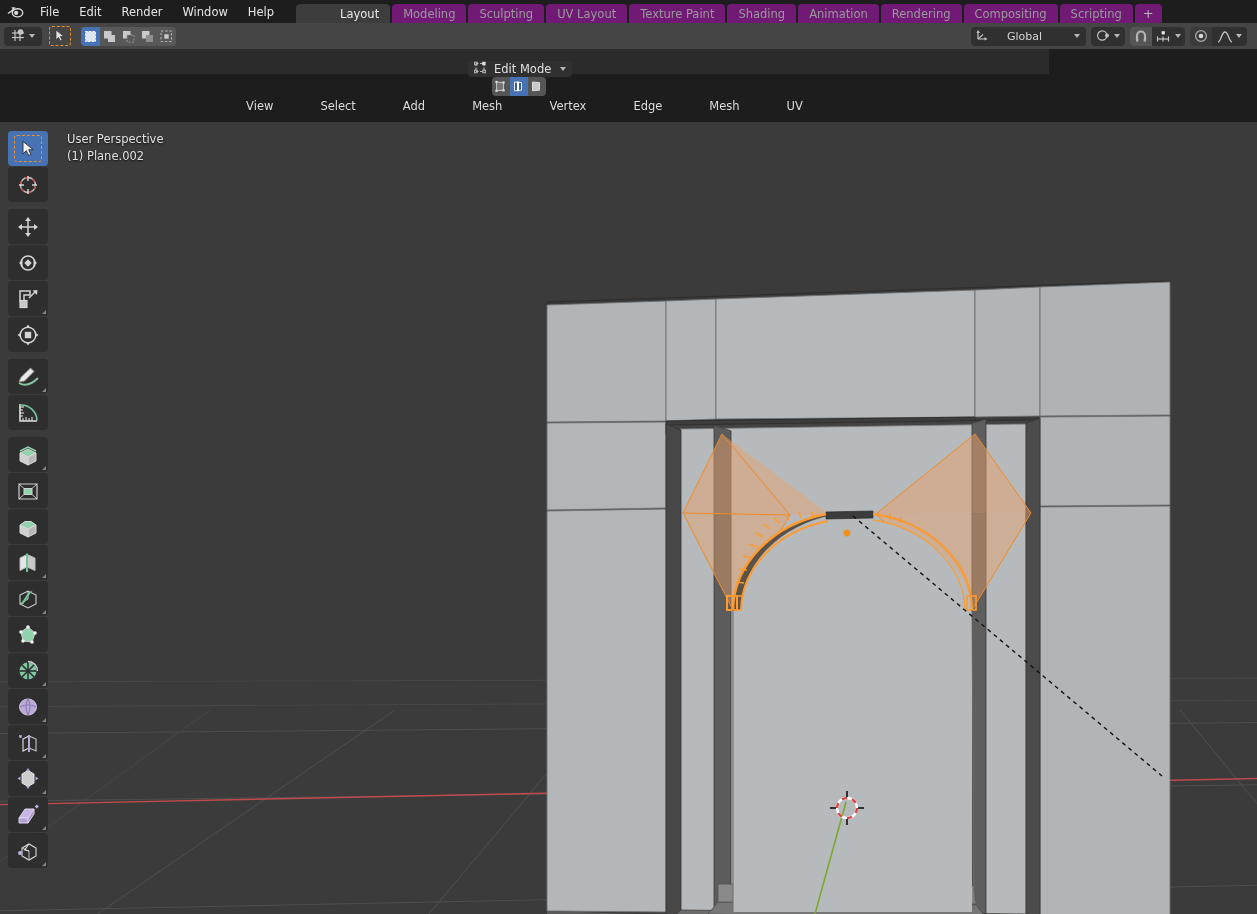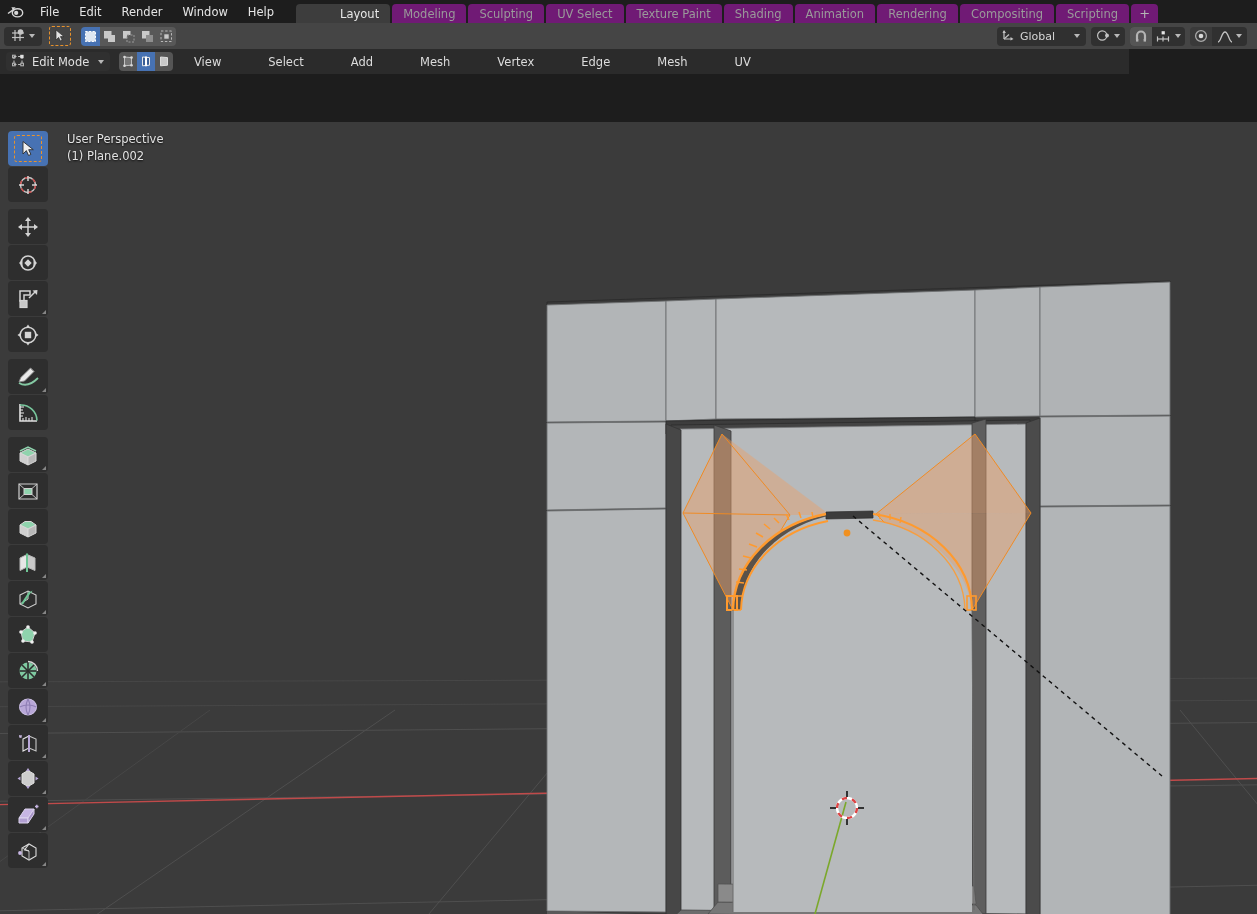--- a/index.html
+++ b/index.html
@@ -148,7 +148,7 @@
       <div class="wtab active">Layout</div>
       <div class="wtab">Modeling</div>
       <div class="wtab">Sculpting</div>
-      <div class="wtab">UV Select</div>
+      <div class="wtab">UV Layout</div>
       <div class="wtab">Texture Paint</div>
       <div class="wtab">Shading</div>
       <div class="wtab">Animation</div>

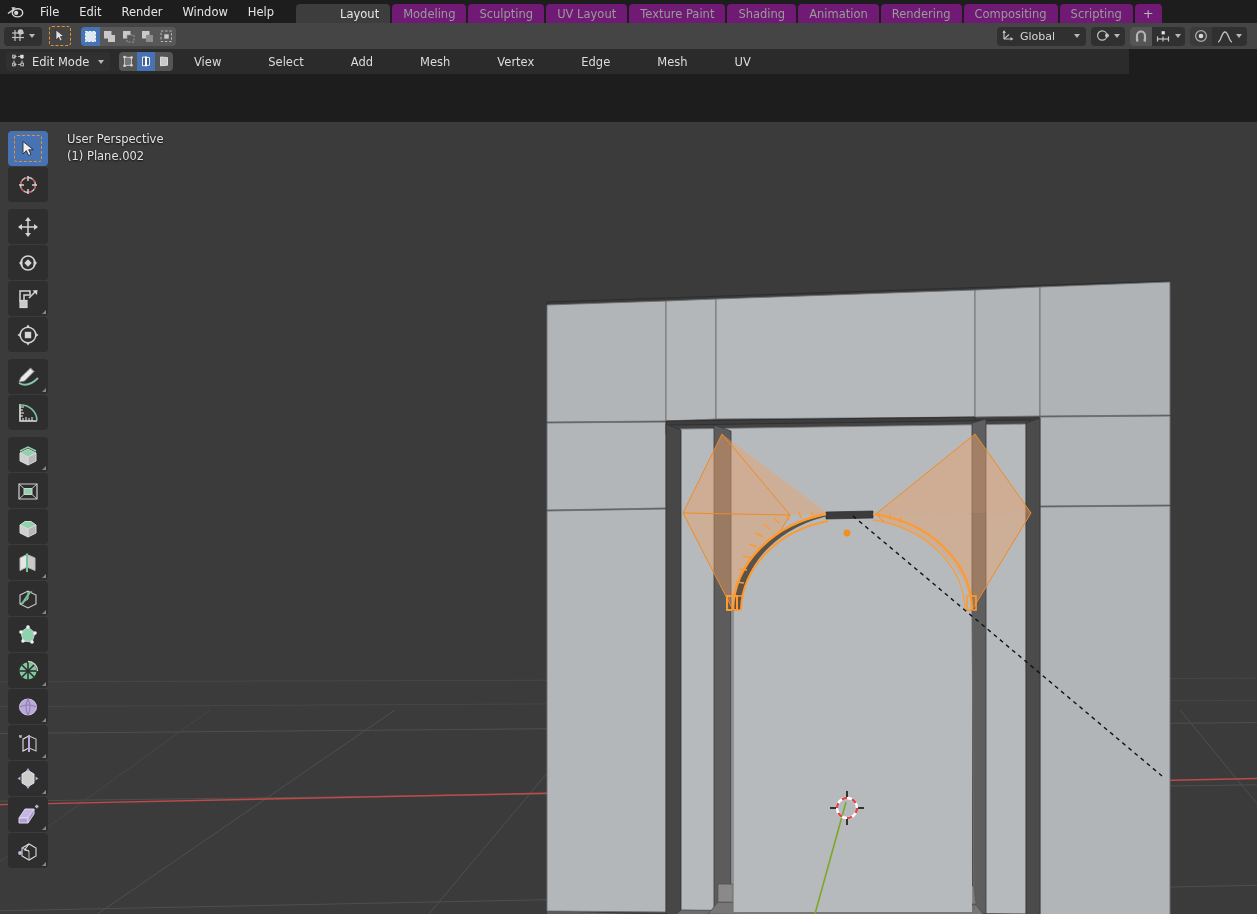--- a/index.html
+++ b/index.html
@@ -57,7 +57,7 @@
   .spacer { flex:1; }
   .orient-btn {
     height:19px; background:#303030; border-radius:4px; display:flex; align-items:center;
-    gap:5px; padding:0 6px 0 5px; color:#d5d5d5; font-size:11px; margin-right:5px;
+    gap:18px; padding:0 6px 0 5px; color:#d5d5d5; font-size:11px; margin-right:5px;
   }
   .sm-btn {
     height:19px; background:#303030; border-radius:4px; display:flex; align-items:center;

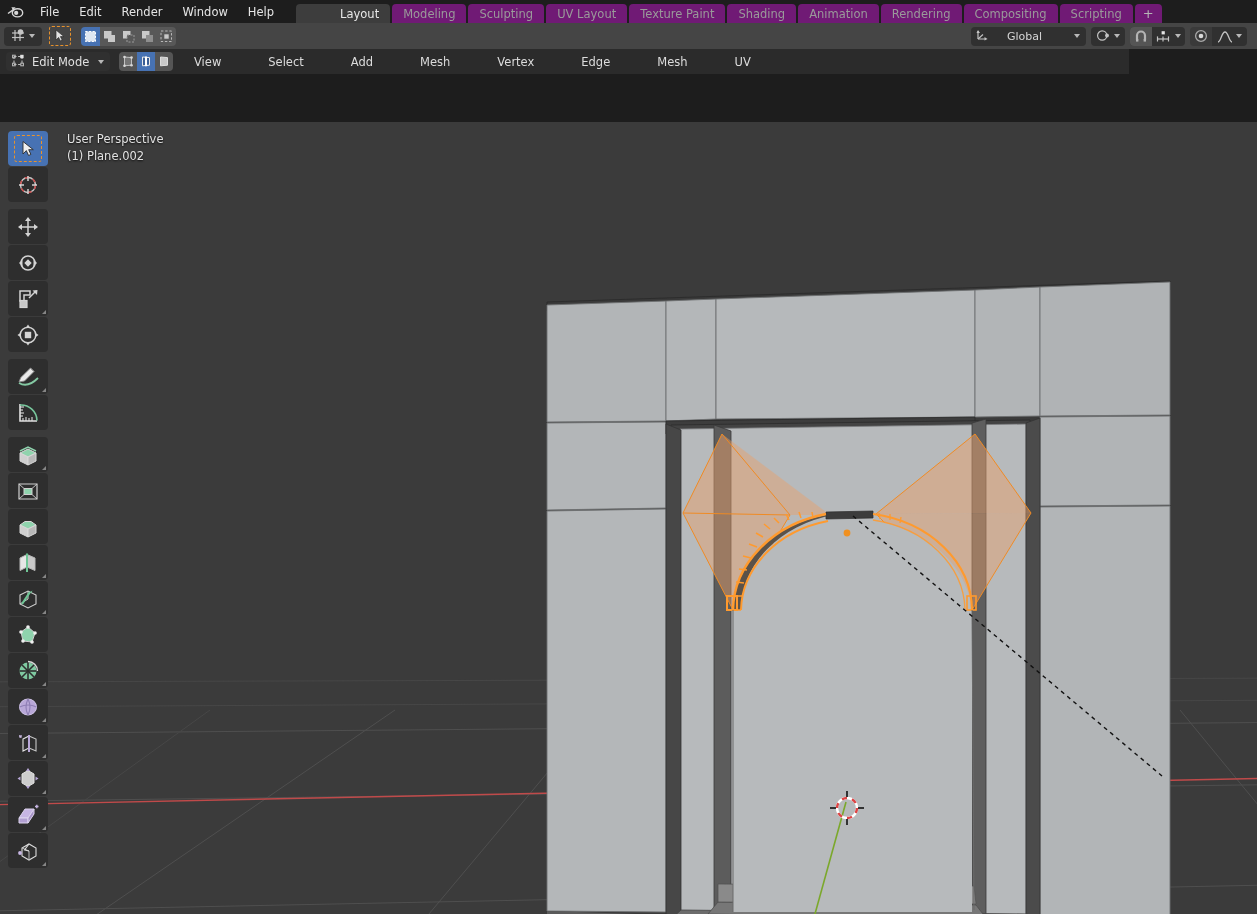--- a/index.html
+++ b/index.html
@@ -72,8 +72,8 @@
 
   
   .modebar {
-    position:absolute; left:0; top:49px; width:1129px; height:25px;
-    background:#2b2b2b; display:flex; align-items:center; padding:12px 6px;
+    position:absolute; left:0; top:49px; width:1049px; height:25px;
+    background:#2b2b2b; display:flex; align-items:center; padding:12px 6px;flex-direction:column;
   }
   .mode-sel {
     height:19px; background:#303030; border-radius:4px; display:flex; align-items:center;

